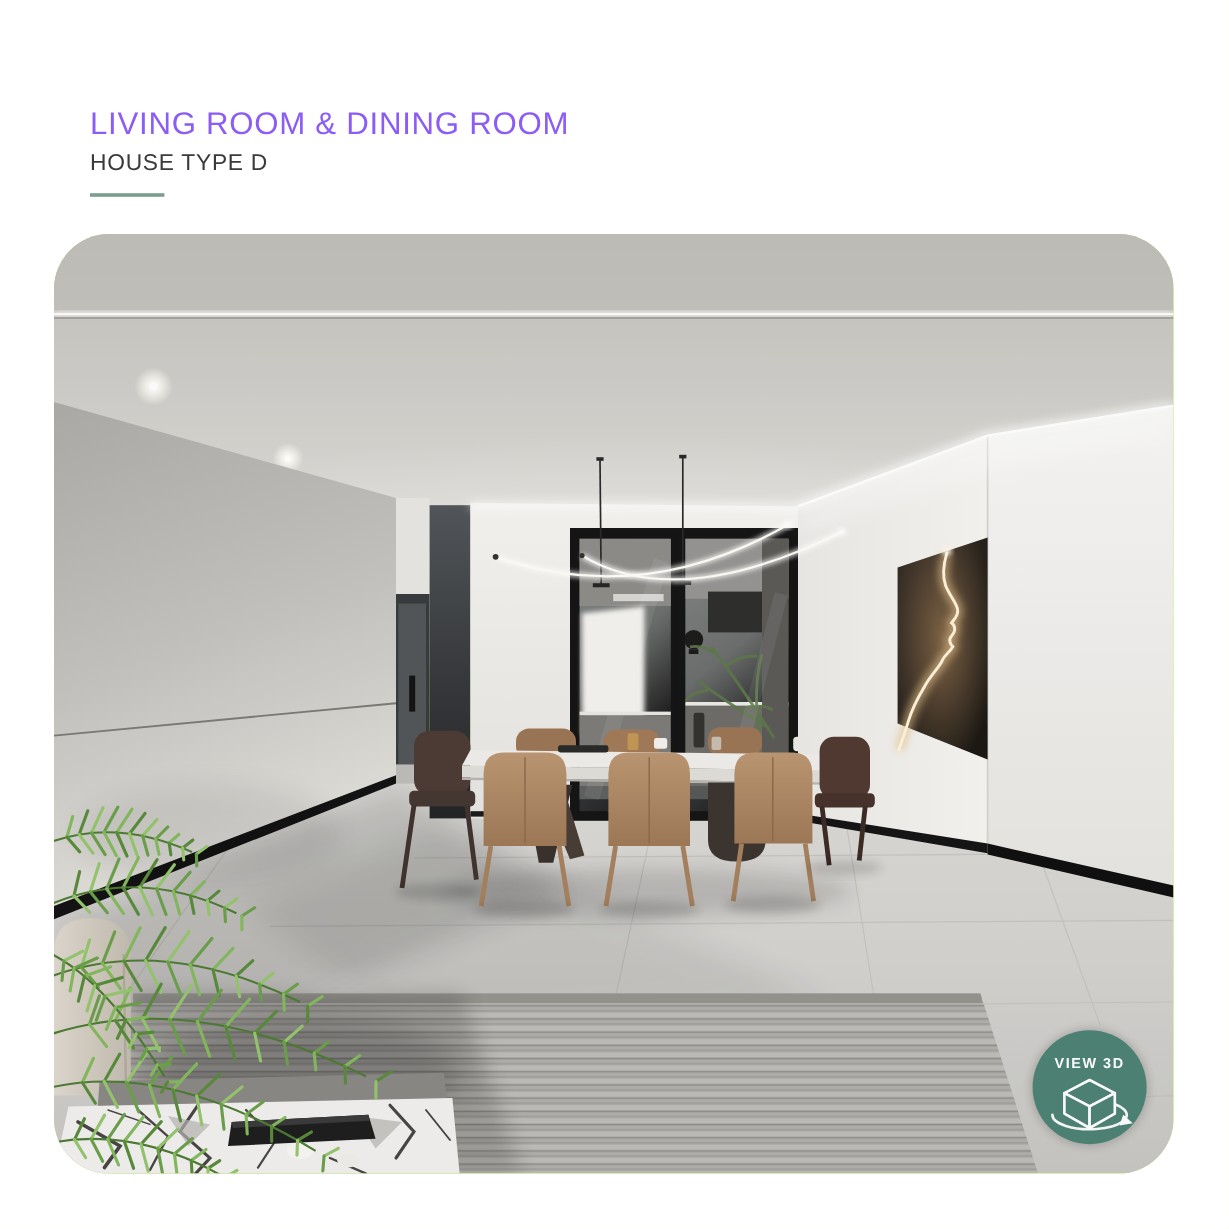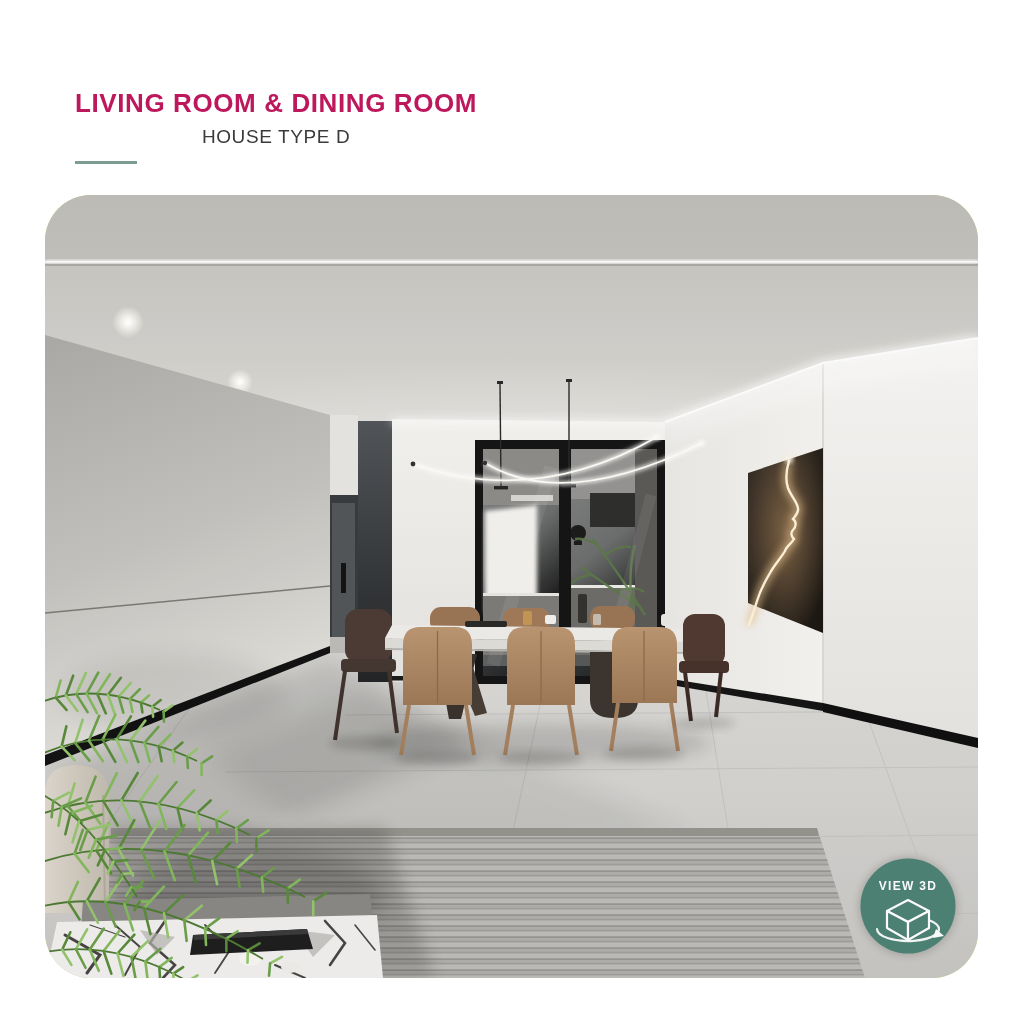--- a/index.html
+++ b/index.html
@@ -6,7 +6,7 @@
   .stage{position:relative;width:1024px;height:1024px;background:#ffffff;overflow:hidden;
          font-family:"Liberation Sans", sans-serif;}
   .header{position:absolute;left:75px;top:88px;}
-  .header h1{margin:0;font-size:26px;font-weight:700;letter-spacing:.6px;color:#be185d;}
+  .header h1{margin:0;font-size:26px;font-weight:400;letter-spacing:.6px;color:#8b5cf6;}
   .header h2{margin:7px 0 0 0;font-size:19px;font-weight:400;letter-spacing:.6px;color:#3a3a3a;text-align:center;}
   .accent-line{width:62px;height:3px;background:#7c9e91;margin-top:13px;}
   .hero{position:absolute;left:45px;top:195px;width:933px;height:783px;border-radius:46px;

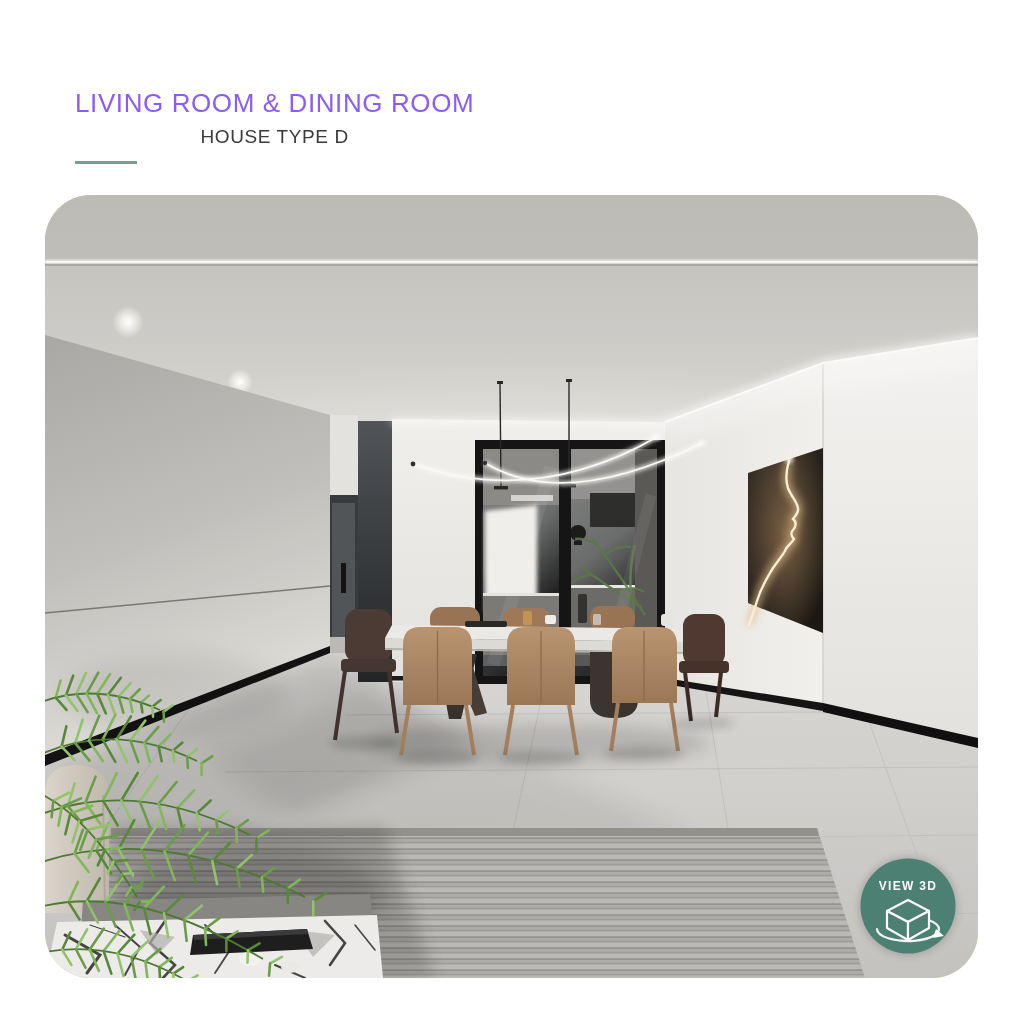--- a/index.html
+++ b/index.html
@@ -7,7 +7,7 @@
          font-family:"Liberation Sans", sans-serif;}
   .header{position:absolute;left:75px;top:88px;}
   .header h1{margin:0;font-size:26px;font-weight:400;letter-spacing:.6px;color:#8b5cf6;}
-  .header h2{margin:7px 0 0 0;font-size:19px;font-weight:400;letter-spacing:.6px;color:#3a3a3a;text-align:center;}
+  .header h2{margin:7px 0 0 0;font-size:19px;font-weight:400;letter-spacing:.6px;color:#3a3a3a;}
   .accent-line{width:62px;height:3px;background:#7c9e91;margin-top:13px;}
   .hero{position:absolute;left:45px;top:195px;width:933px;height:783px;border-radius:46px;
         overflow:hidden;background:#bef264;}

